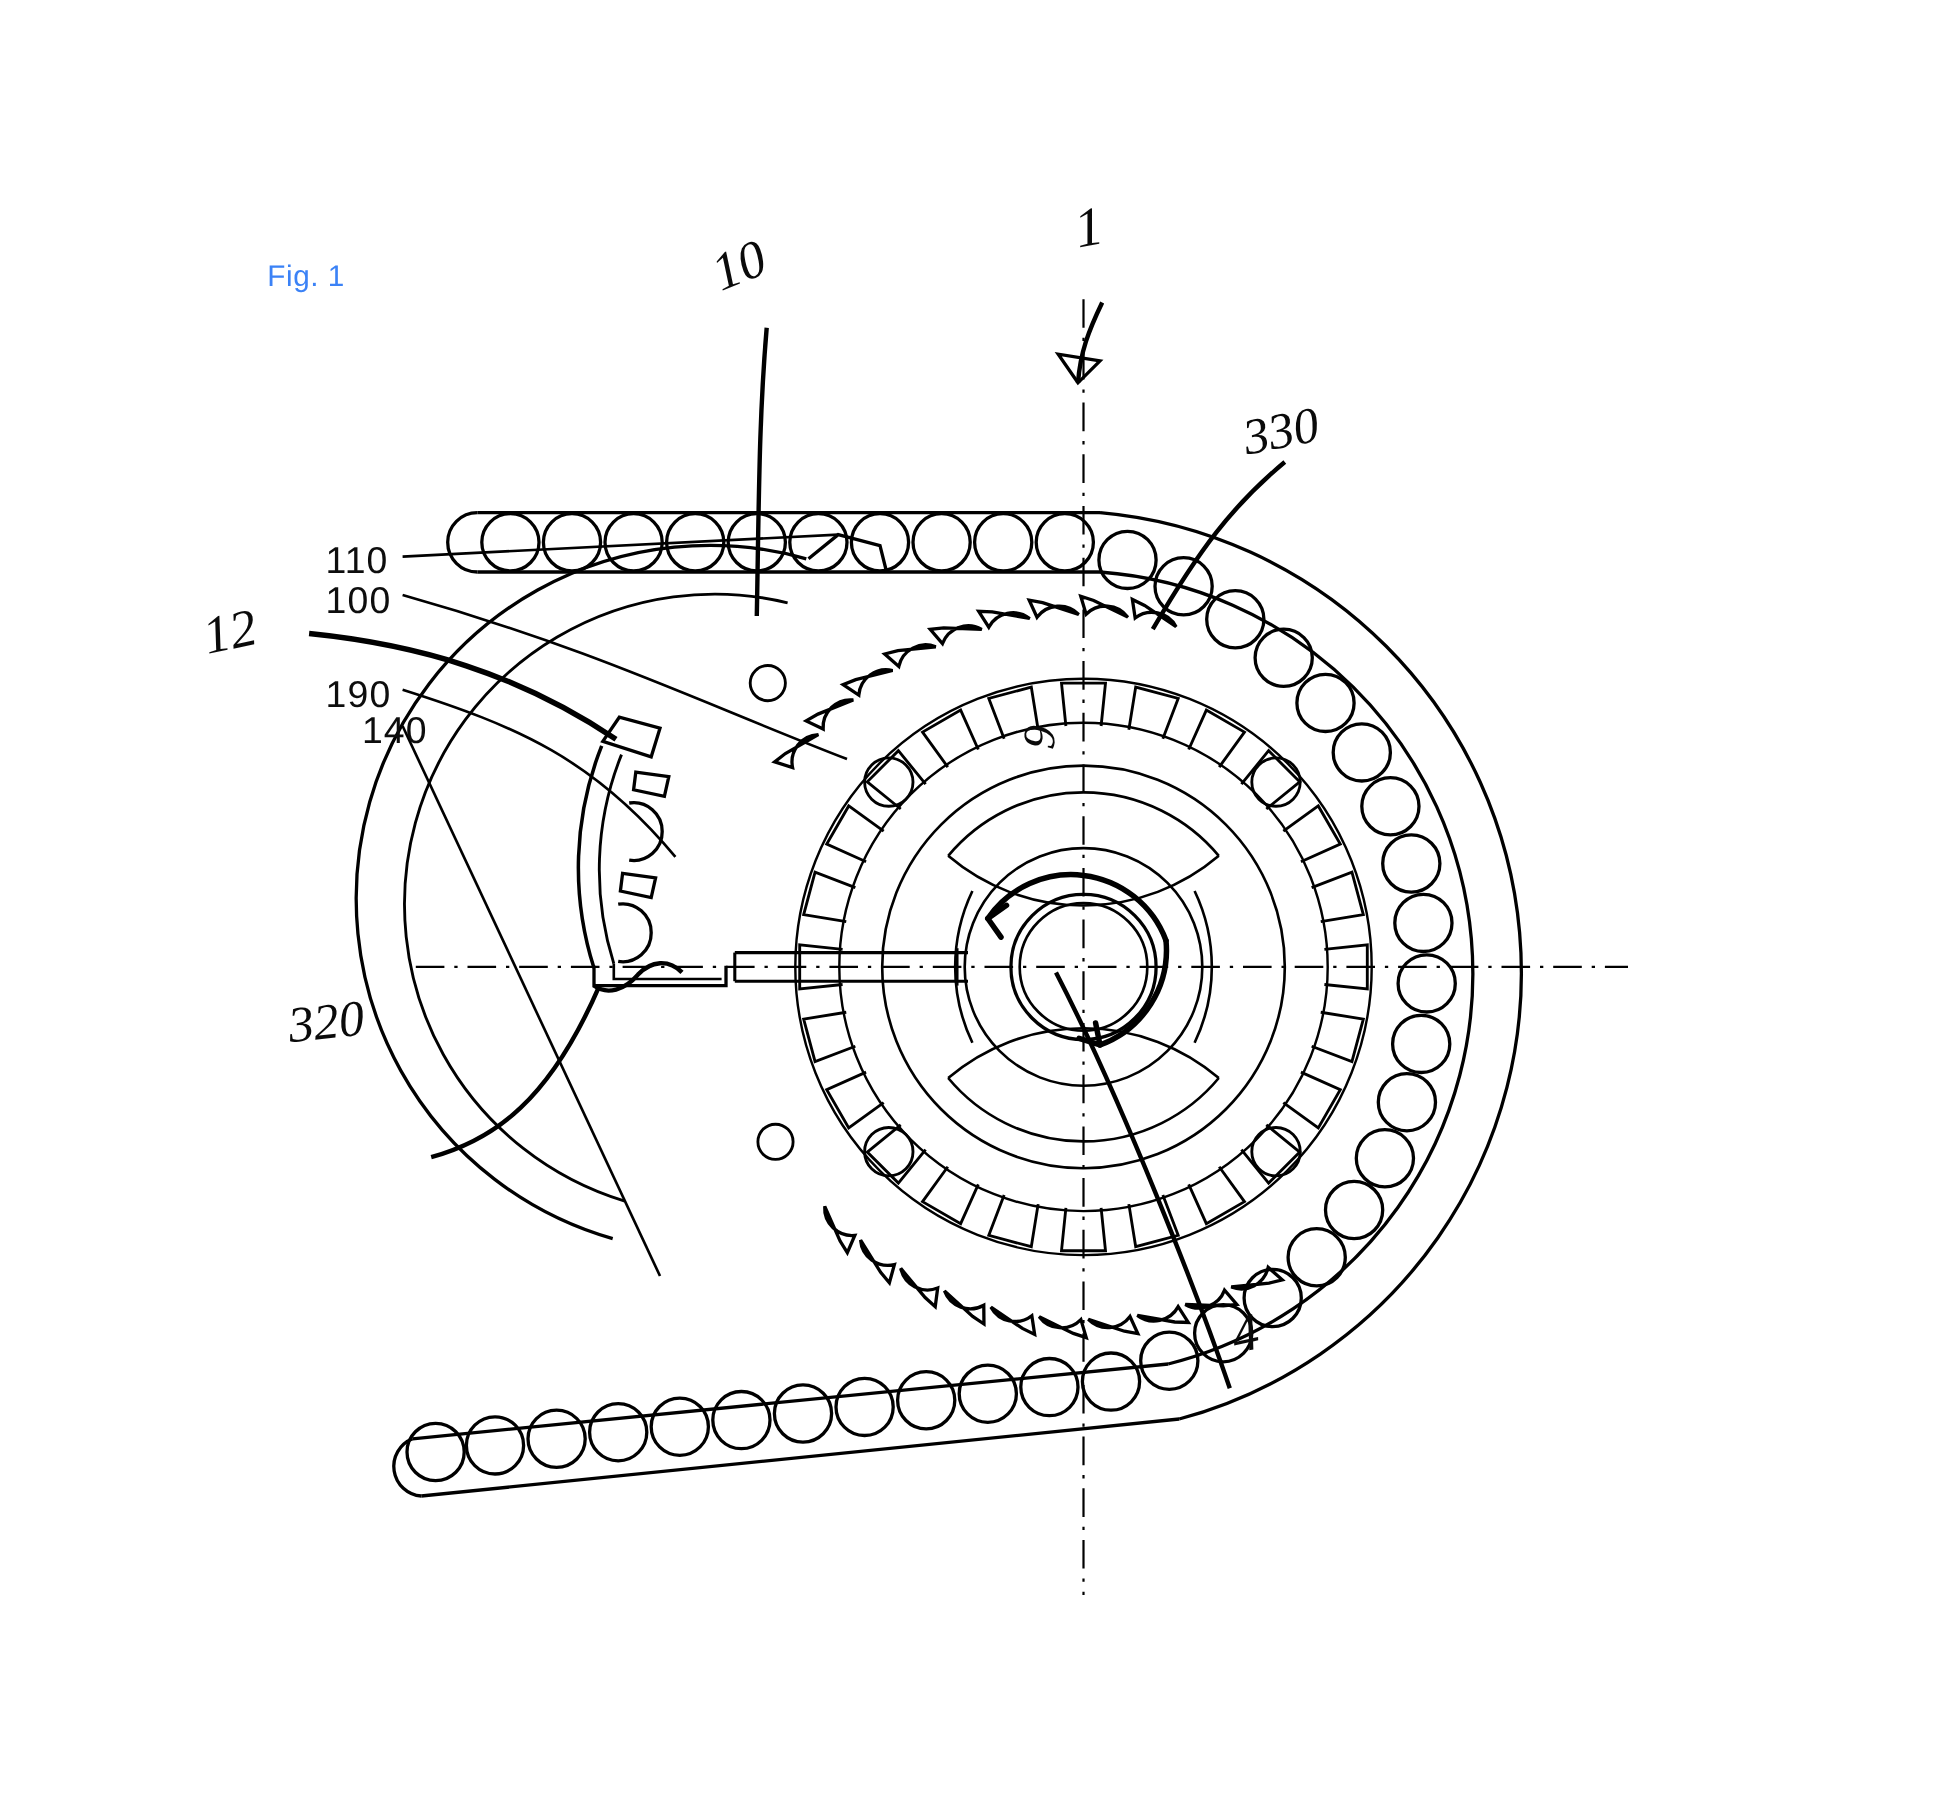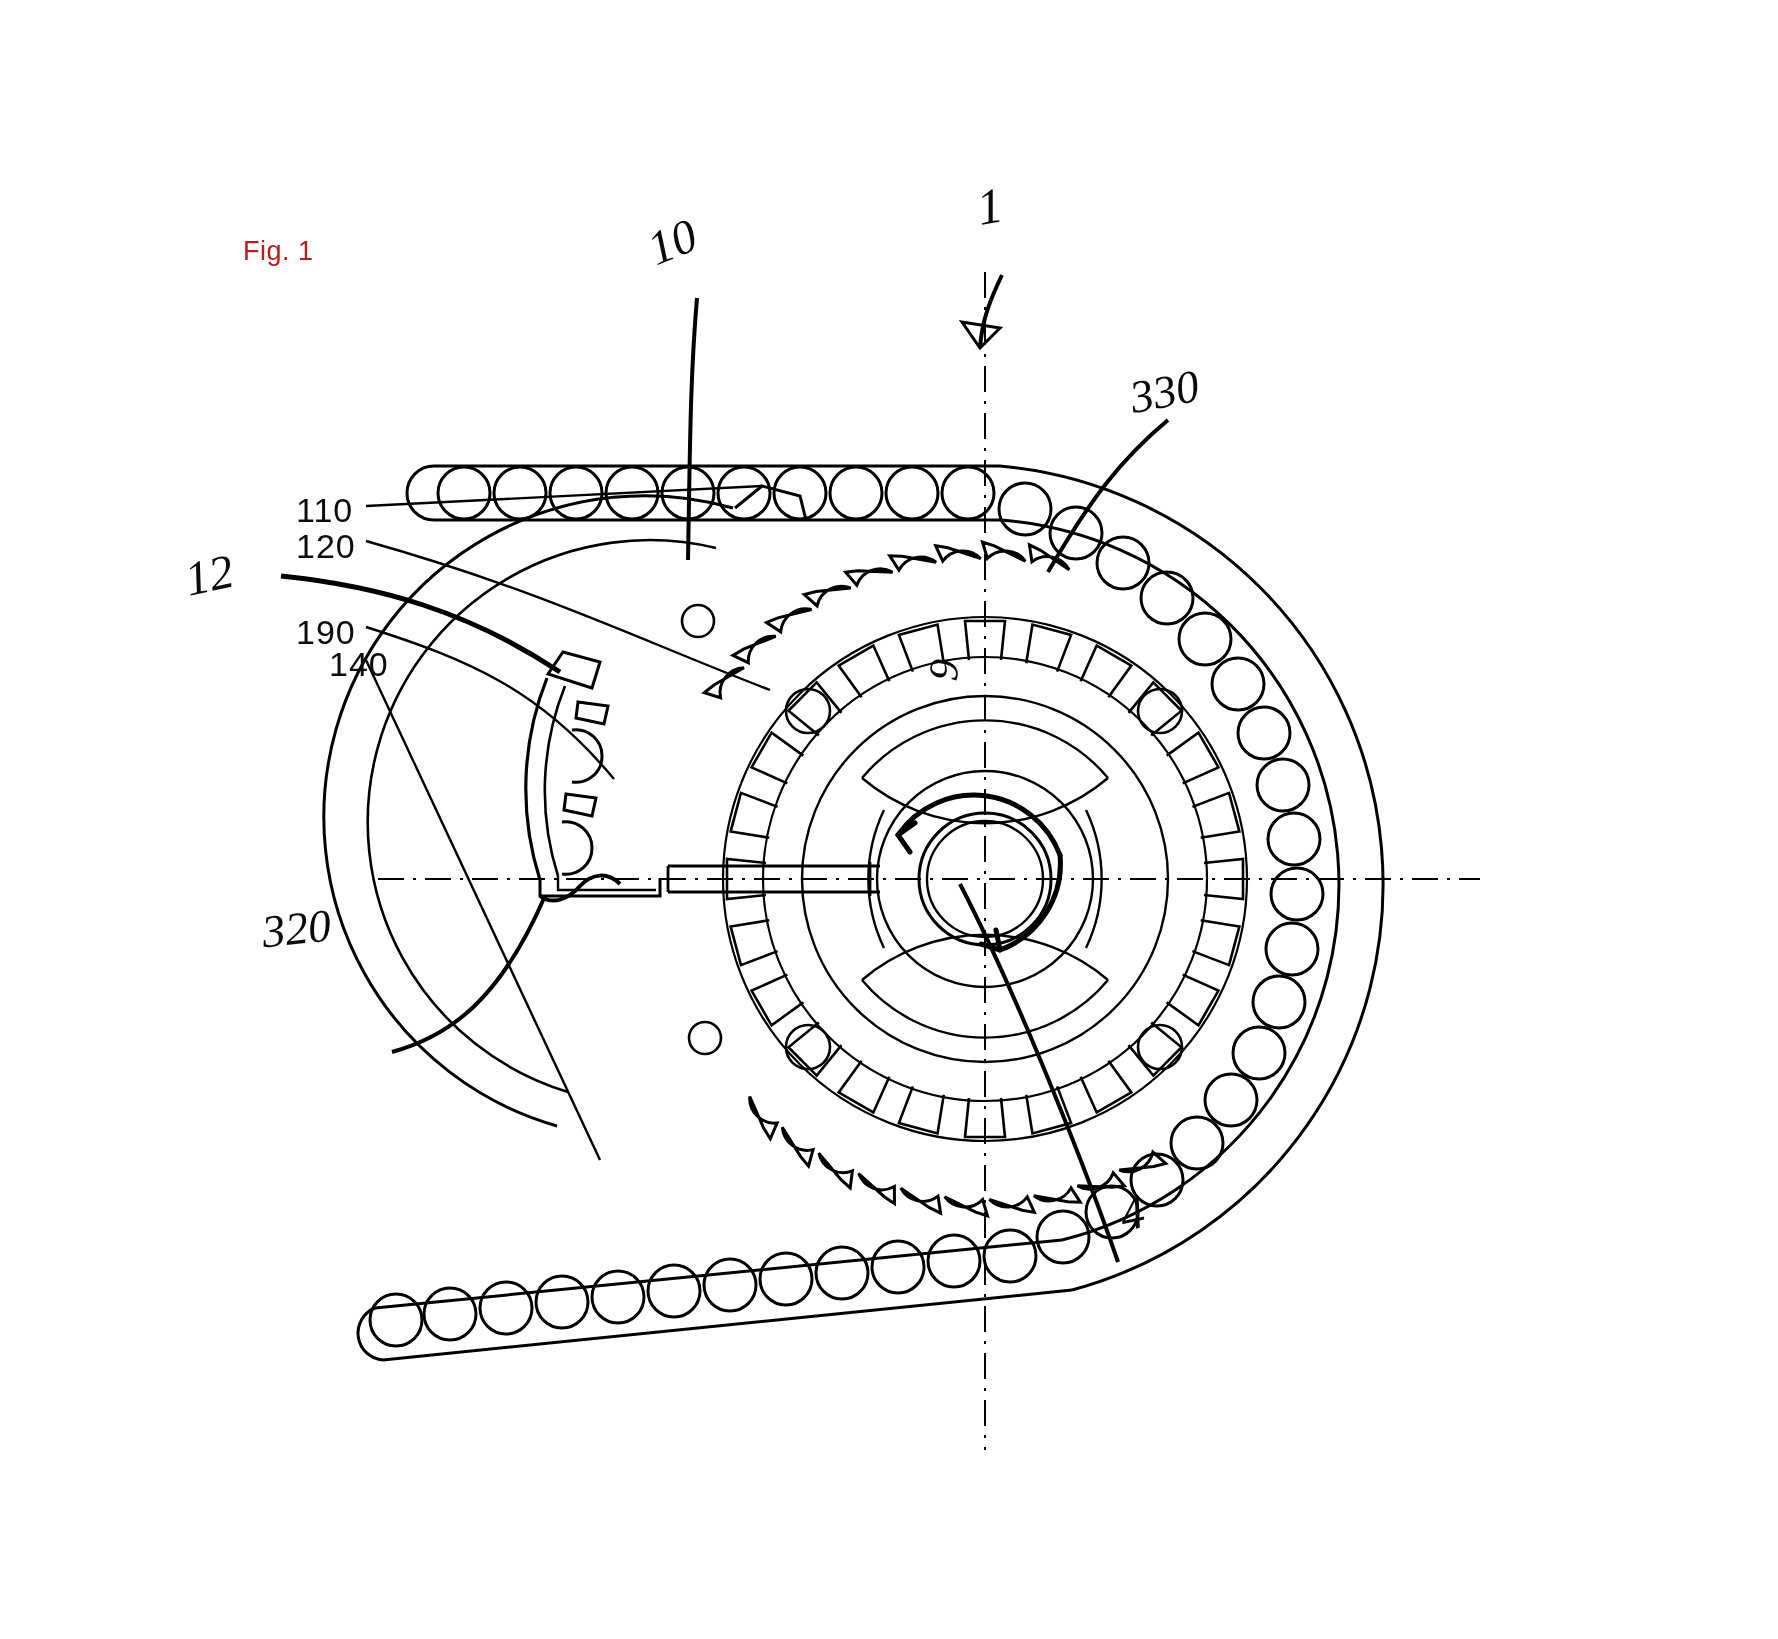--- a/index.html
+++ b/index.html
@@ -36,7 +36,7 @@
     top: 236px;
     font-family: "Liberation Sans", sans-serif;
     font-size: 27px;
-    color: #b91c1c;
+    color: #3b82f6;
     letter-spacing: 0.5px;
     white-space: nowrap;
   }

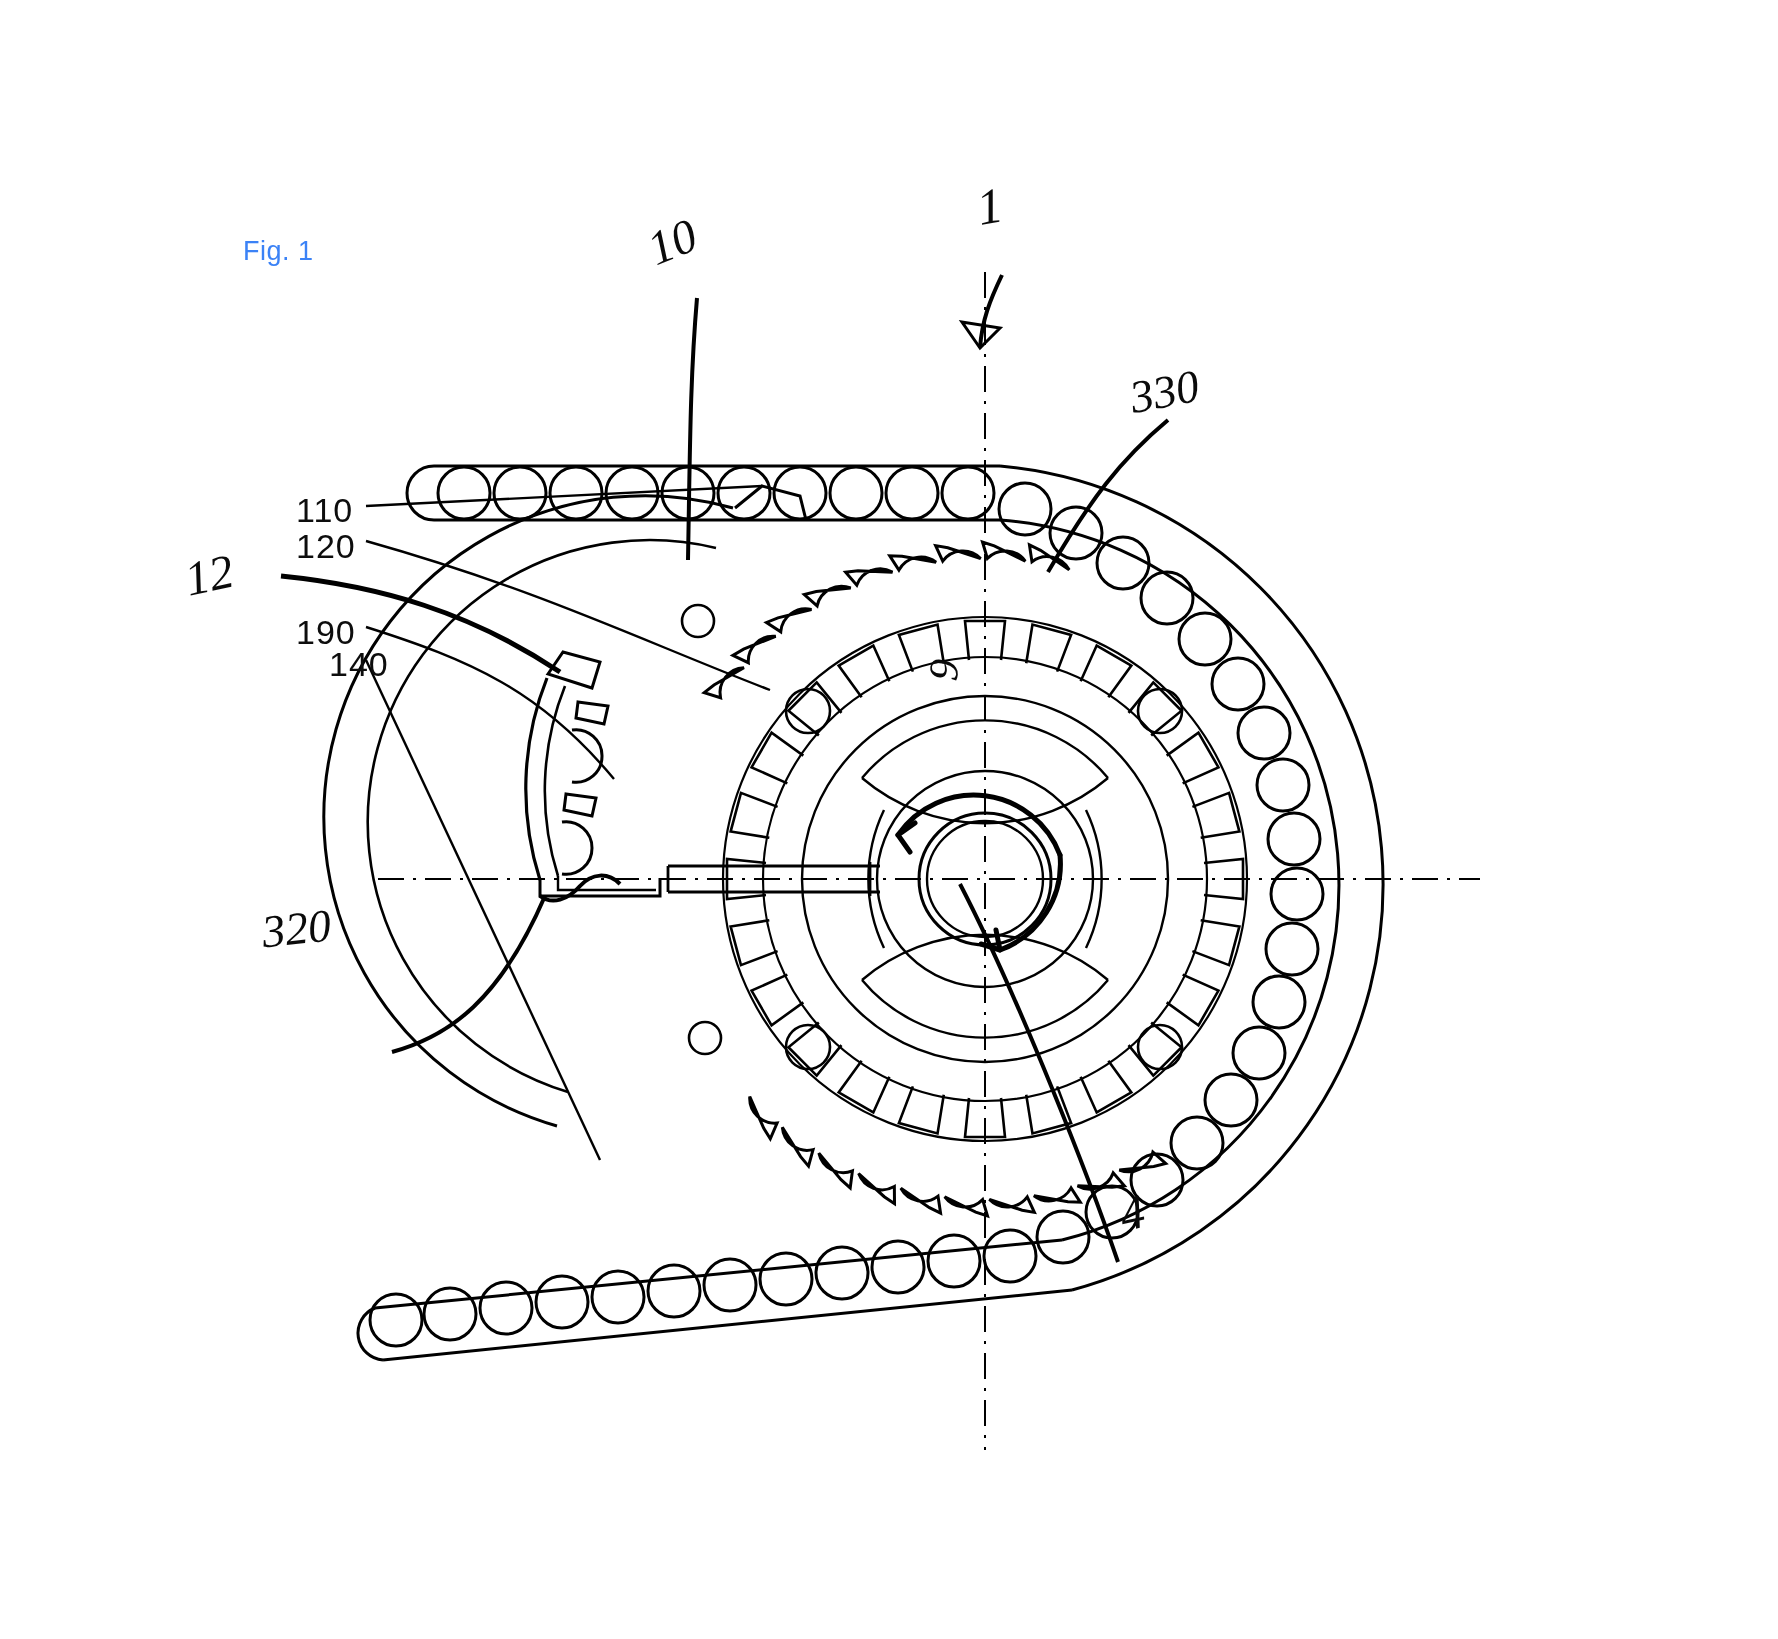--- a/index.html
+++ b/index.html
@@ -390,7 +390,7 @@
   <div class="fig-caption">Fig. 1</div>
 
   <div class="ref-num" id="lbl-110">110</div>
-  <div class="ref-num" id="lbl-120">120</div>
+  <div class="ref-num" id="lbl-120">100</div>
   <div class="ref-num" id="lbl-130">190</div>
   <div class="ref-num" id="lbl-140">140</div>
 

